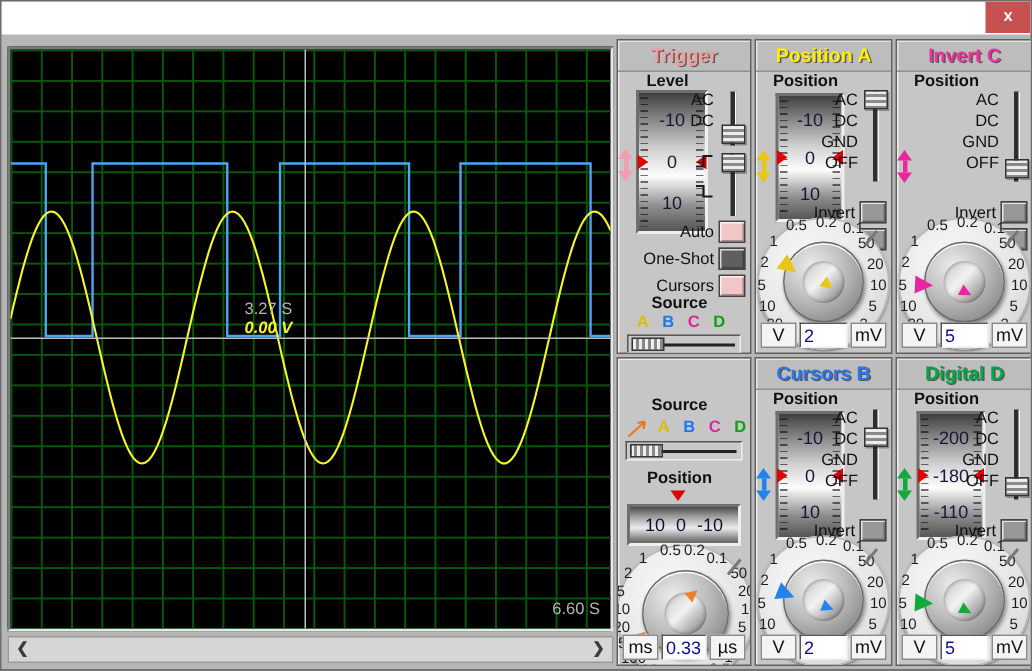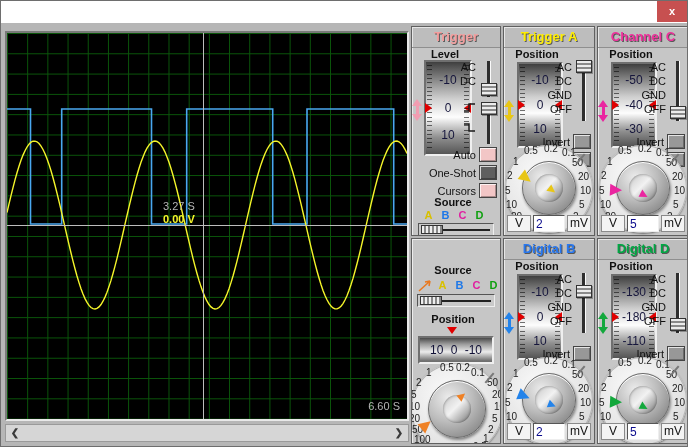--- a/index.html
+++ b/index.html
@@ -184,7 +184,7 @@
   </div>
 
   <div class="panel" style="left:502px;top:25px;width:92px;height:210px">
-    <div class="ptitle tA">Trigger A</div>
+    <div class="ptitle tA">Position A</div>
     <div class="pbody">
       <span class="clbl" style="top:0">Position</span>
       <div class="varrow cA" style="left:0;top:47px">

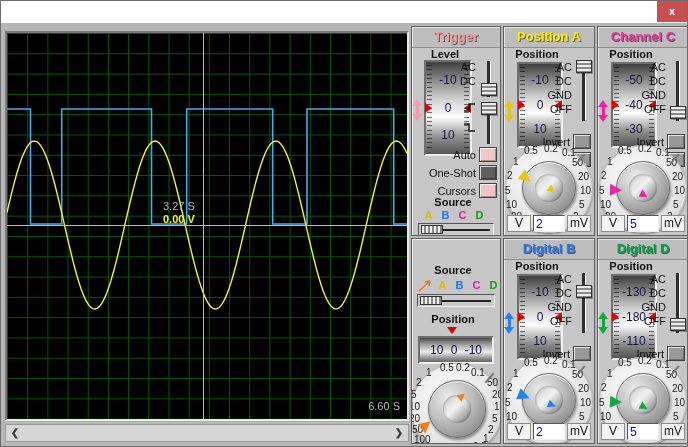--- a/index.html
+++ b/index.html
@@ -241,7 +241,7 @@
   </div>
 
   <div class="panel" style="left:596px;top:25px;width:92px;height:210px">
-    <div class="ptitle tC">Channel C</div>
+    <div class="ptitle tC">Invert C</div>
     <div class="pbody">
       <span class="clbl" style="top:0">Position</span>
       <div class="varrow cC" style="left:0;top:47px">

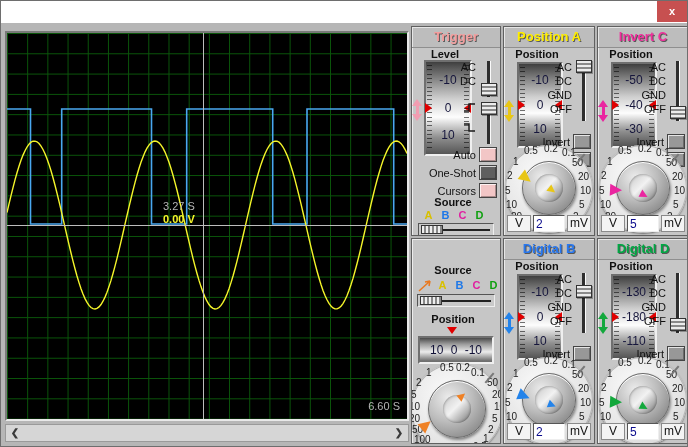--- a/index.html
+++ b/index.html
@@ -249,13 +249,6 @@
           <i class="vb"></i>
           <i class="td"></i>
         </div>
-      <div class="vgauge" style="left:13px;top:14px;width:46px;height:86px">
-        <span class="gl g1">-50</span>
-        <span class="gl g2">-40</span>
-        <span class="gl g3">-30</span>
-        <i class="mkl"></i>
-        <i class="mkr"></i>
-      </div>
       <span class="slbl" style="right:22px;top:13px">AC</span>
       <span class="slbl" style="right:22px;top:27px">DC</span>
       <span class="slbl" style="right:22px;top:41px">GND</span>

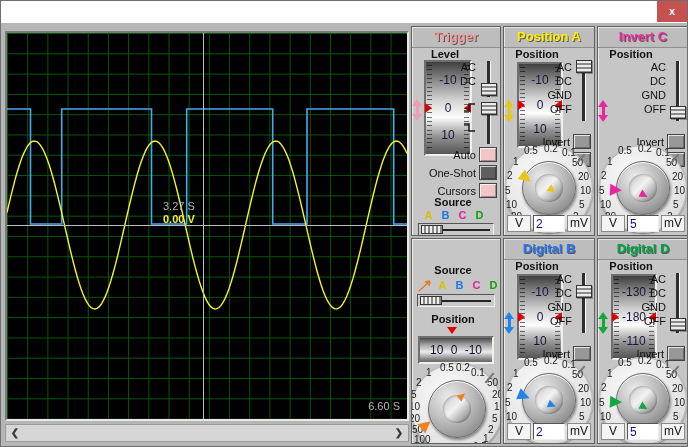--- a/index.html
+++ b/index.html
@@ -21,7 +21,7 @@
   .cv{position:absolute;top:0;bottom:0;width:1px;background:#bdbdbd;}
   .chz{position:absolute;left:0;right:0;height:1px;background:#bdbdbd;}
   .ctime{position:absolute;left:156px;top:167px;font-size:11px;color:#b4b4b4;}
-  .cvolt{position:absolute;left:156px;top:180px;font-size:11px;font-weight:bold;color:#f5f52a;}
+  .cvolt{position:absolute;left:156px;top:180px;font-size:11px;font-weight:bold;color:#f5f52a;font-style:italic;}
   .cend{position:absolute;right:7px;bottom:7px;font-size:11px;color:#b4b4b4;}
   
   .hscroll{position:absolute;left:4px;top:423px;width:404px;height:18px;background:#d6d6d6;

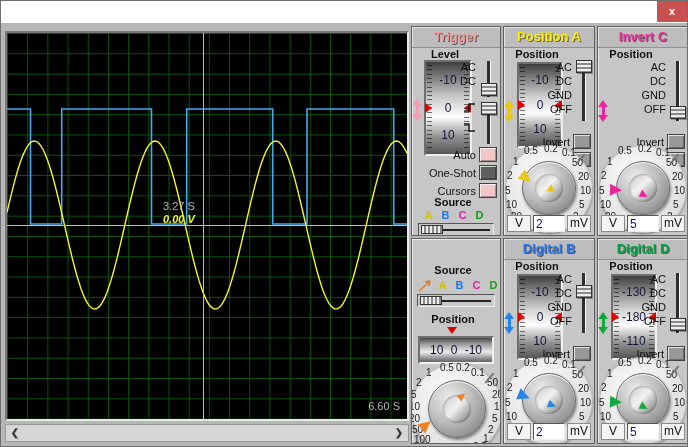--- a/index.html
+++ b/index.html
@@ -343,7 +343,7 @@
   </div>
 
   <div class="panel" style="left:502px;top:237px;width:92px;height:206px">
-    <div class="ptitle tB">Digital B</div>
+    <div class="ptitle tB">Cursors B</div>
     <div class="pbody">
       <span class="clbl" style="top:0">Position</span>
       <div class="varrow cB" style="left:0;top:47px">

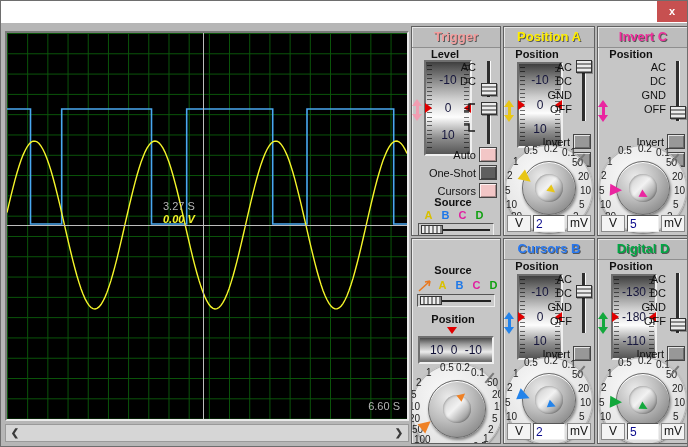--- a/index.html
+++ b/index.html
@@ -407,7 +407,7 @@
           <i class="td"></i>
         </div>
       <div class="vgauge" style="left:13px;top:14px;width:46px;height:86px">
-        <span class="gl g1">-130</span>
+        <span class="gl g1">-200</span>
         <span class="gl g2">-180</span>
         <span class="gl g3">-110</span>
         <i class="mkl"></i>

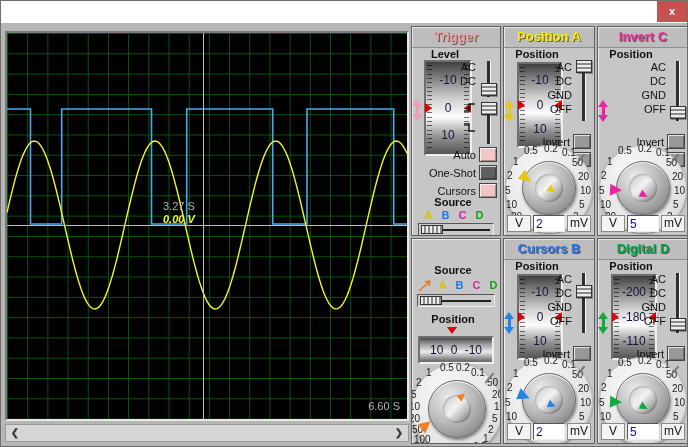--- a/index.html
+++ b/index.html
@@ -339,6 +339,11 @@
         <i class="larrow" style="left:9px;top:56px;transform:rotate(-40deg);border-left-color:#ef8125"></i>
         <i class="sarrow" style="left:47px;top:29px;transform:rotate(-40deg);border-left-color:#ef8125"></i>
       </div>
+      <div class="valrow">
+        <span class="unit">ms</span>
+        <input class="vinput" value="0.33" style="">
+        <span class="unit">µs</span>
+      </div>
     </div>
   </div>
 

